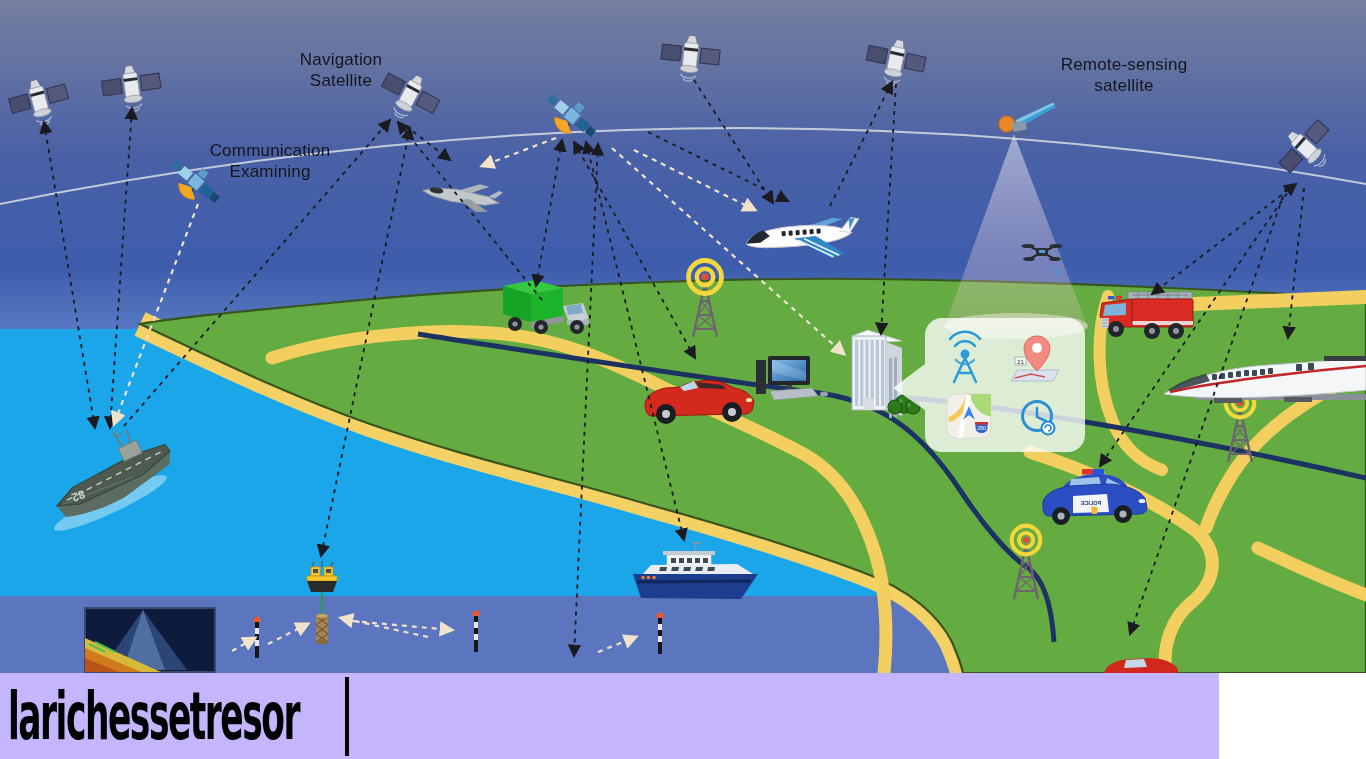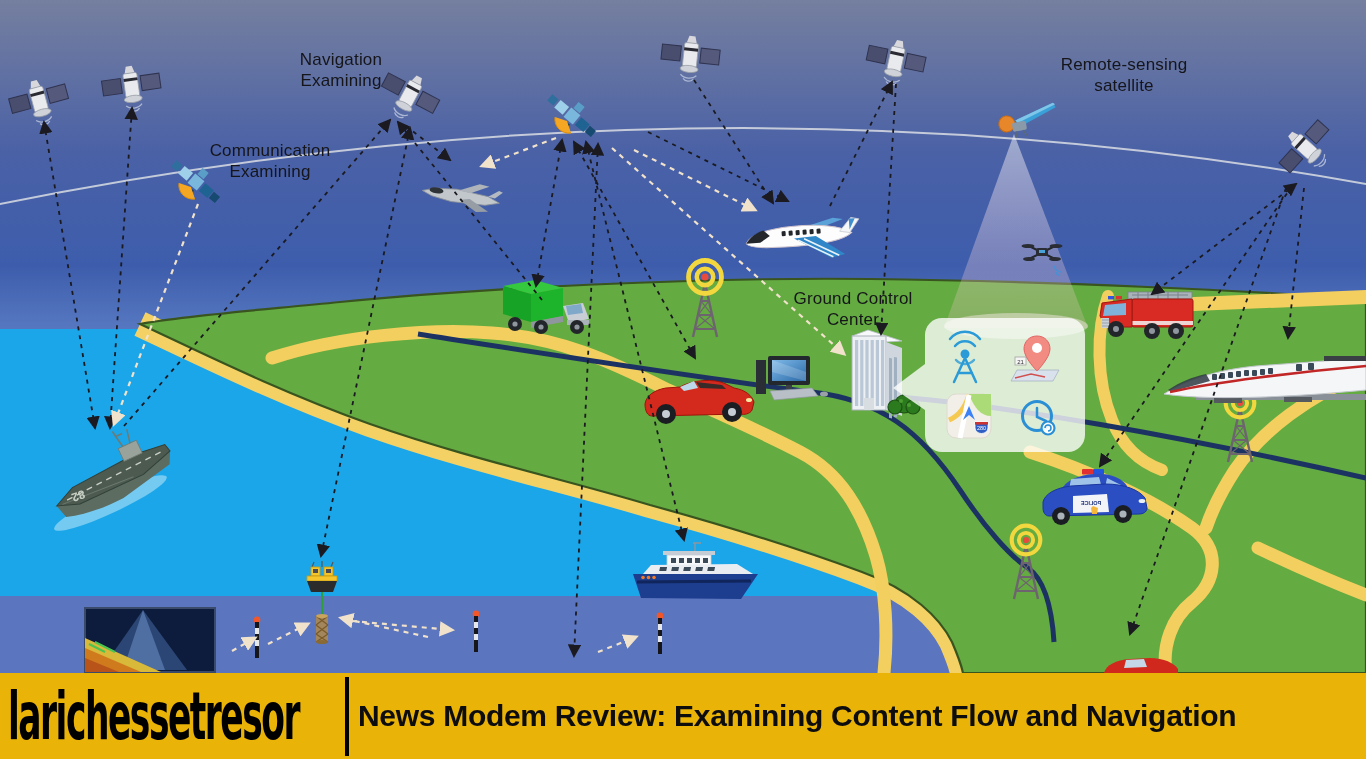--- a/index.html
+++ b/index.html
@@ -441,7 +441,7 @@
     </svg>
 
     <div class="scene-label" style="left:341px;top:71px">Navigation
-Examining</div>
+Satellite</div>
     <div class="scene-label" style="left:270px;top:162px">Communication
 Examining</div>
     <div class="scene-label" style="left:1124px;top:76px">Remote-sensing

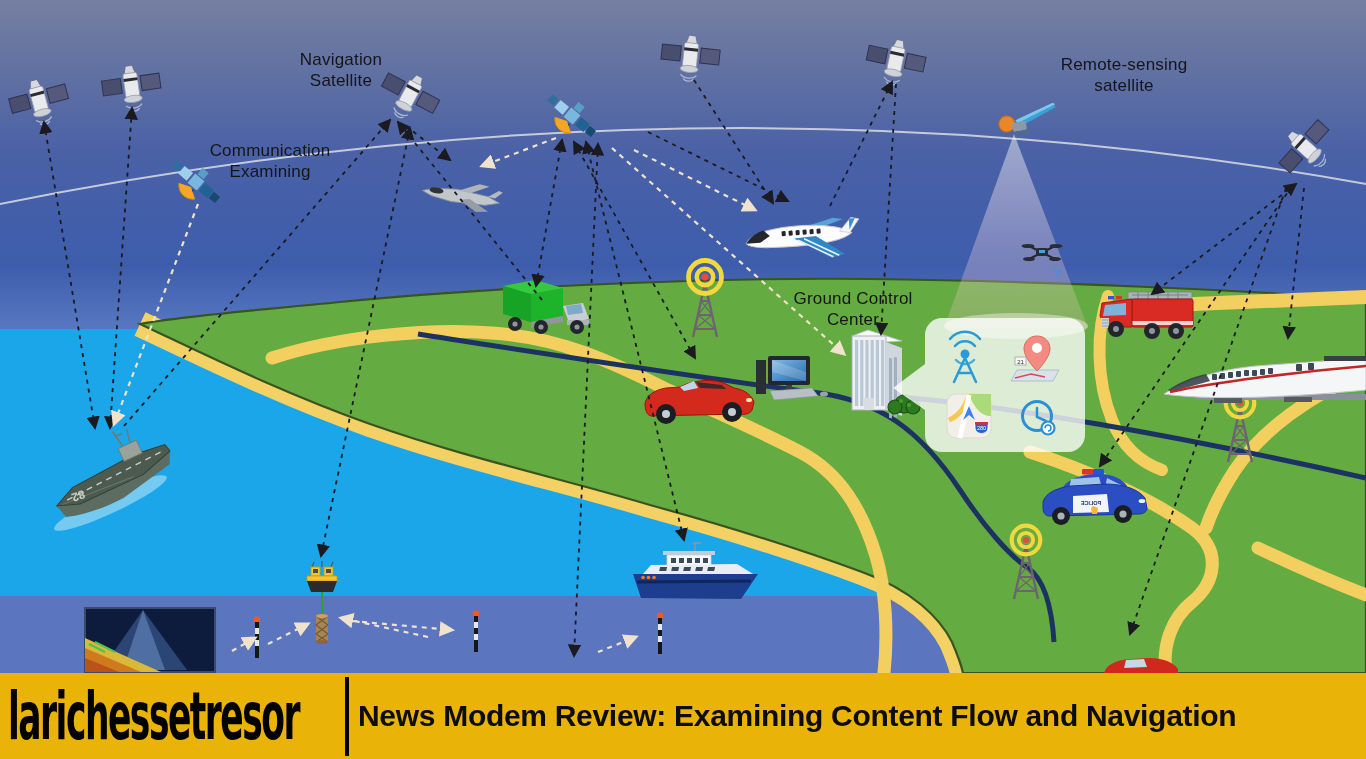--- a/index.html
+++ b/index.html
@@ -446,8 +446,6 @@
 Examining</div>
     <div class="scene-label" style="left:1124px;top:76px">Remote-sensing
 satellite</div>
-    <div class="scene-label" style="left:853px;top:310px">Ground Control
-Center</div>
   </div>
 
   <div class="footer">

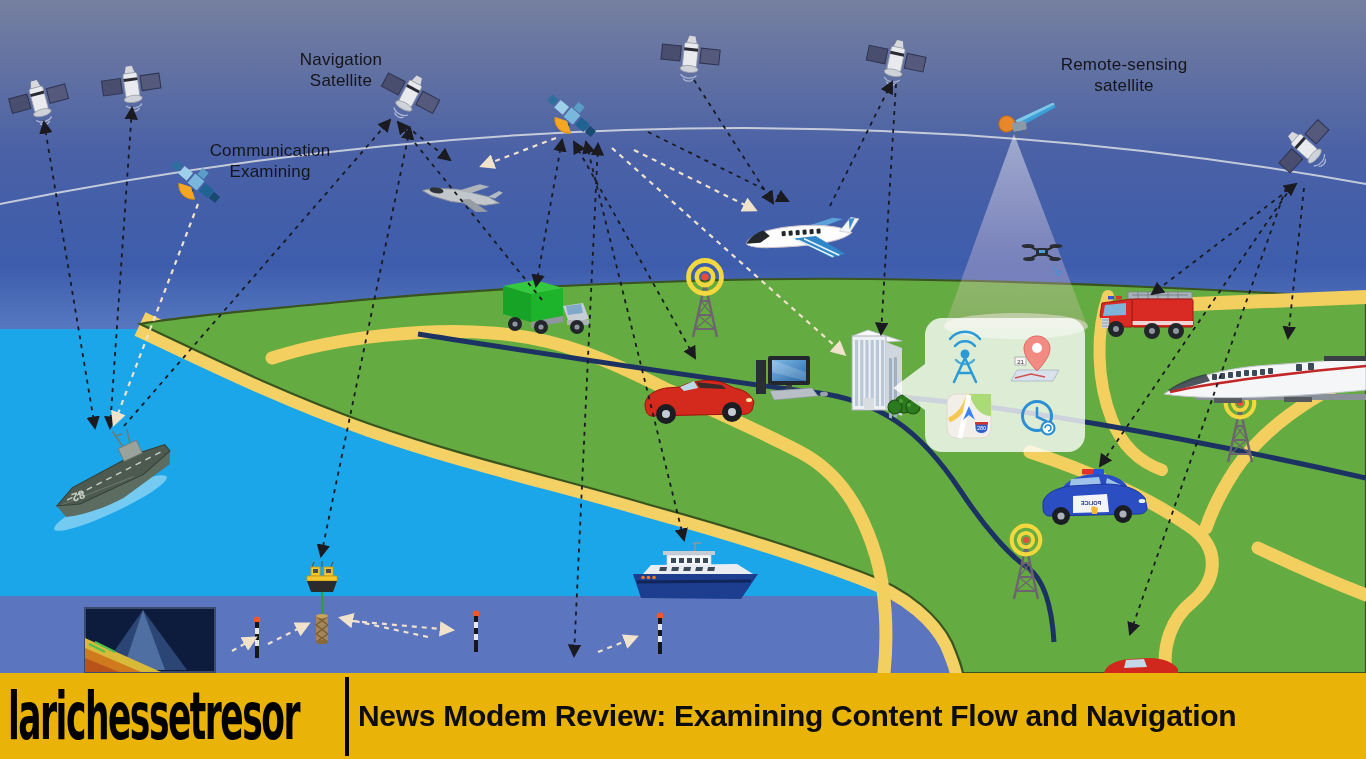--- a/index.html
+++ b/index.html
@@ -10,7 +10,7 @@
   .scene-label{position:absolute;transform:translate(-50%,-50%);white-space:pre-line;
           text-align:center;font:17px/1.22 "Liberation Sans",sans-serif;color:#15151a;
           letter-spacing:.2px;}
-  .footer{position:absolute;left:0;top:673px;width:1366px;height:86px;background:#eab308;}
+  .footer{position:absolute;left:0;top:673px;width:1219px;height:86px;background:#c4b5fd;}
   .brand{position:absolute;left:8px;top:50%;transform:translateY(-50%) scale(0.75,1.45);
          transform-origin:0 50%;font-family:"DejaVu Sans",sans-serif;font-weight:bold;
          font-size:46px;letter-spacing:-2px;color:#000;white-space:nowrap;}

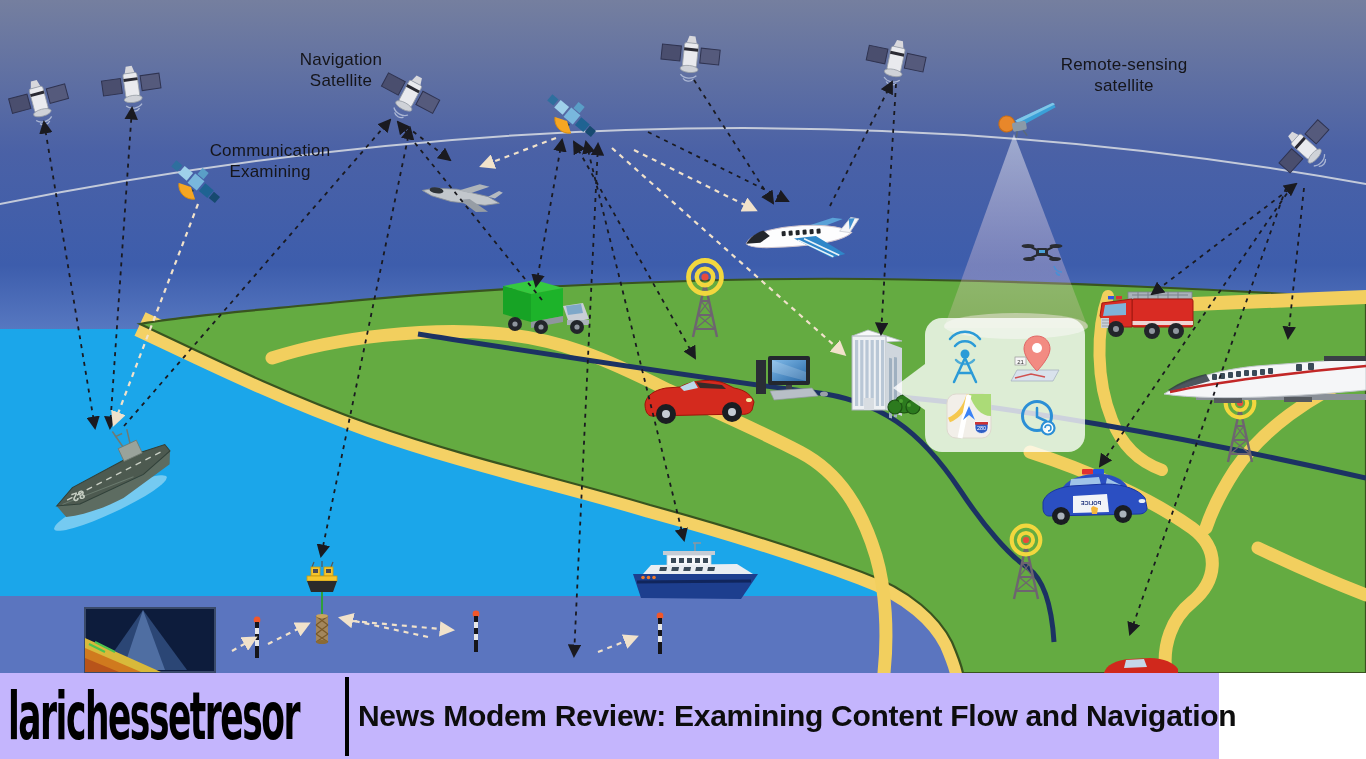--- a/index.html
+++ b/index.html
@@ -451,7 +451,6 @@
   <div class="footer">
     <div class="brand">larichessetresor</div>
     <div class="footer-divider"></div>
-    <div class="footer-title">News Modem Review: Examining Content Flow and Navigation</div>
   </div>
 </div>
 

